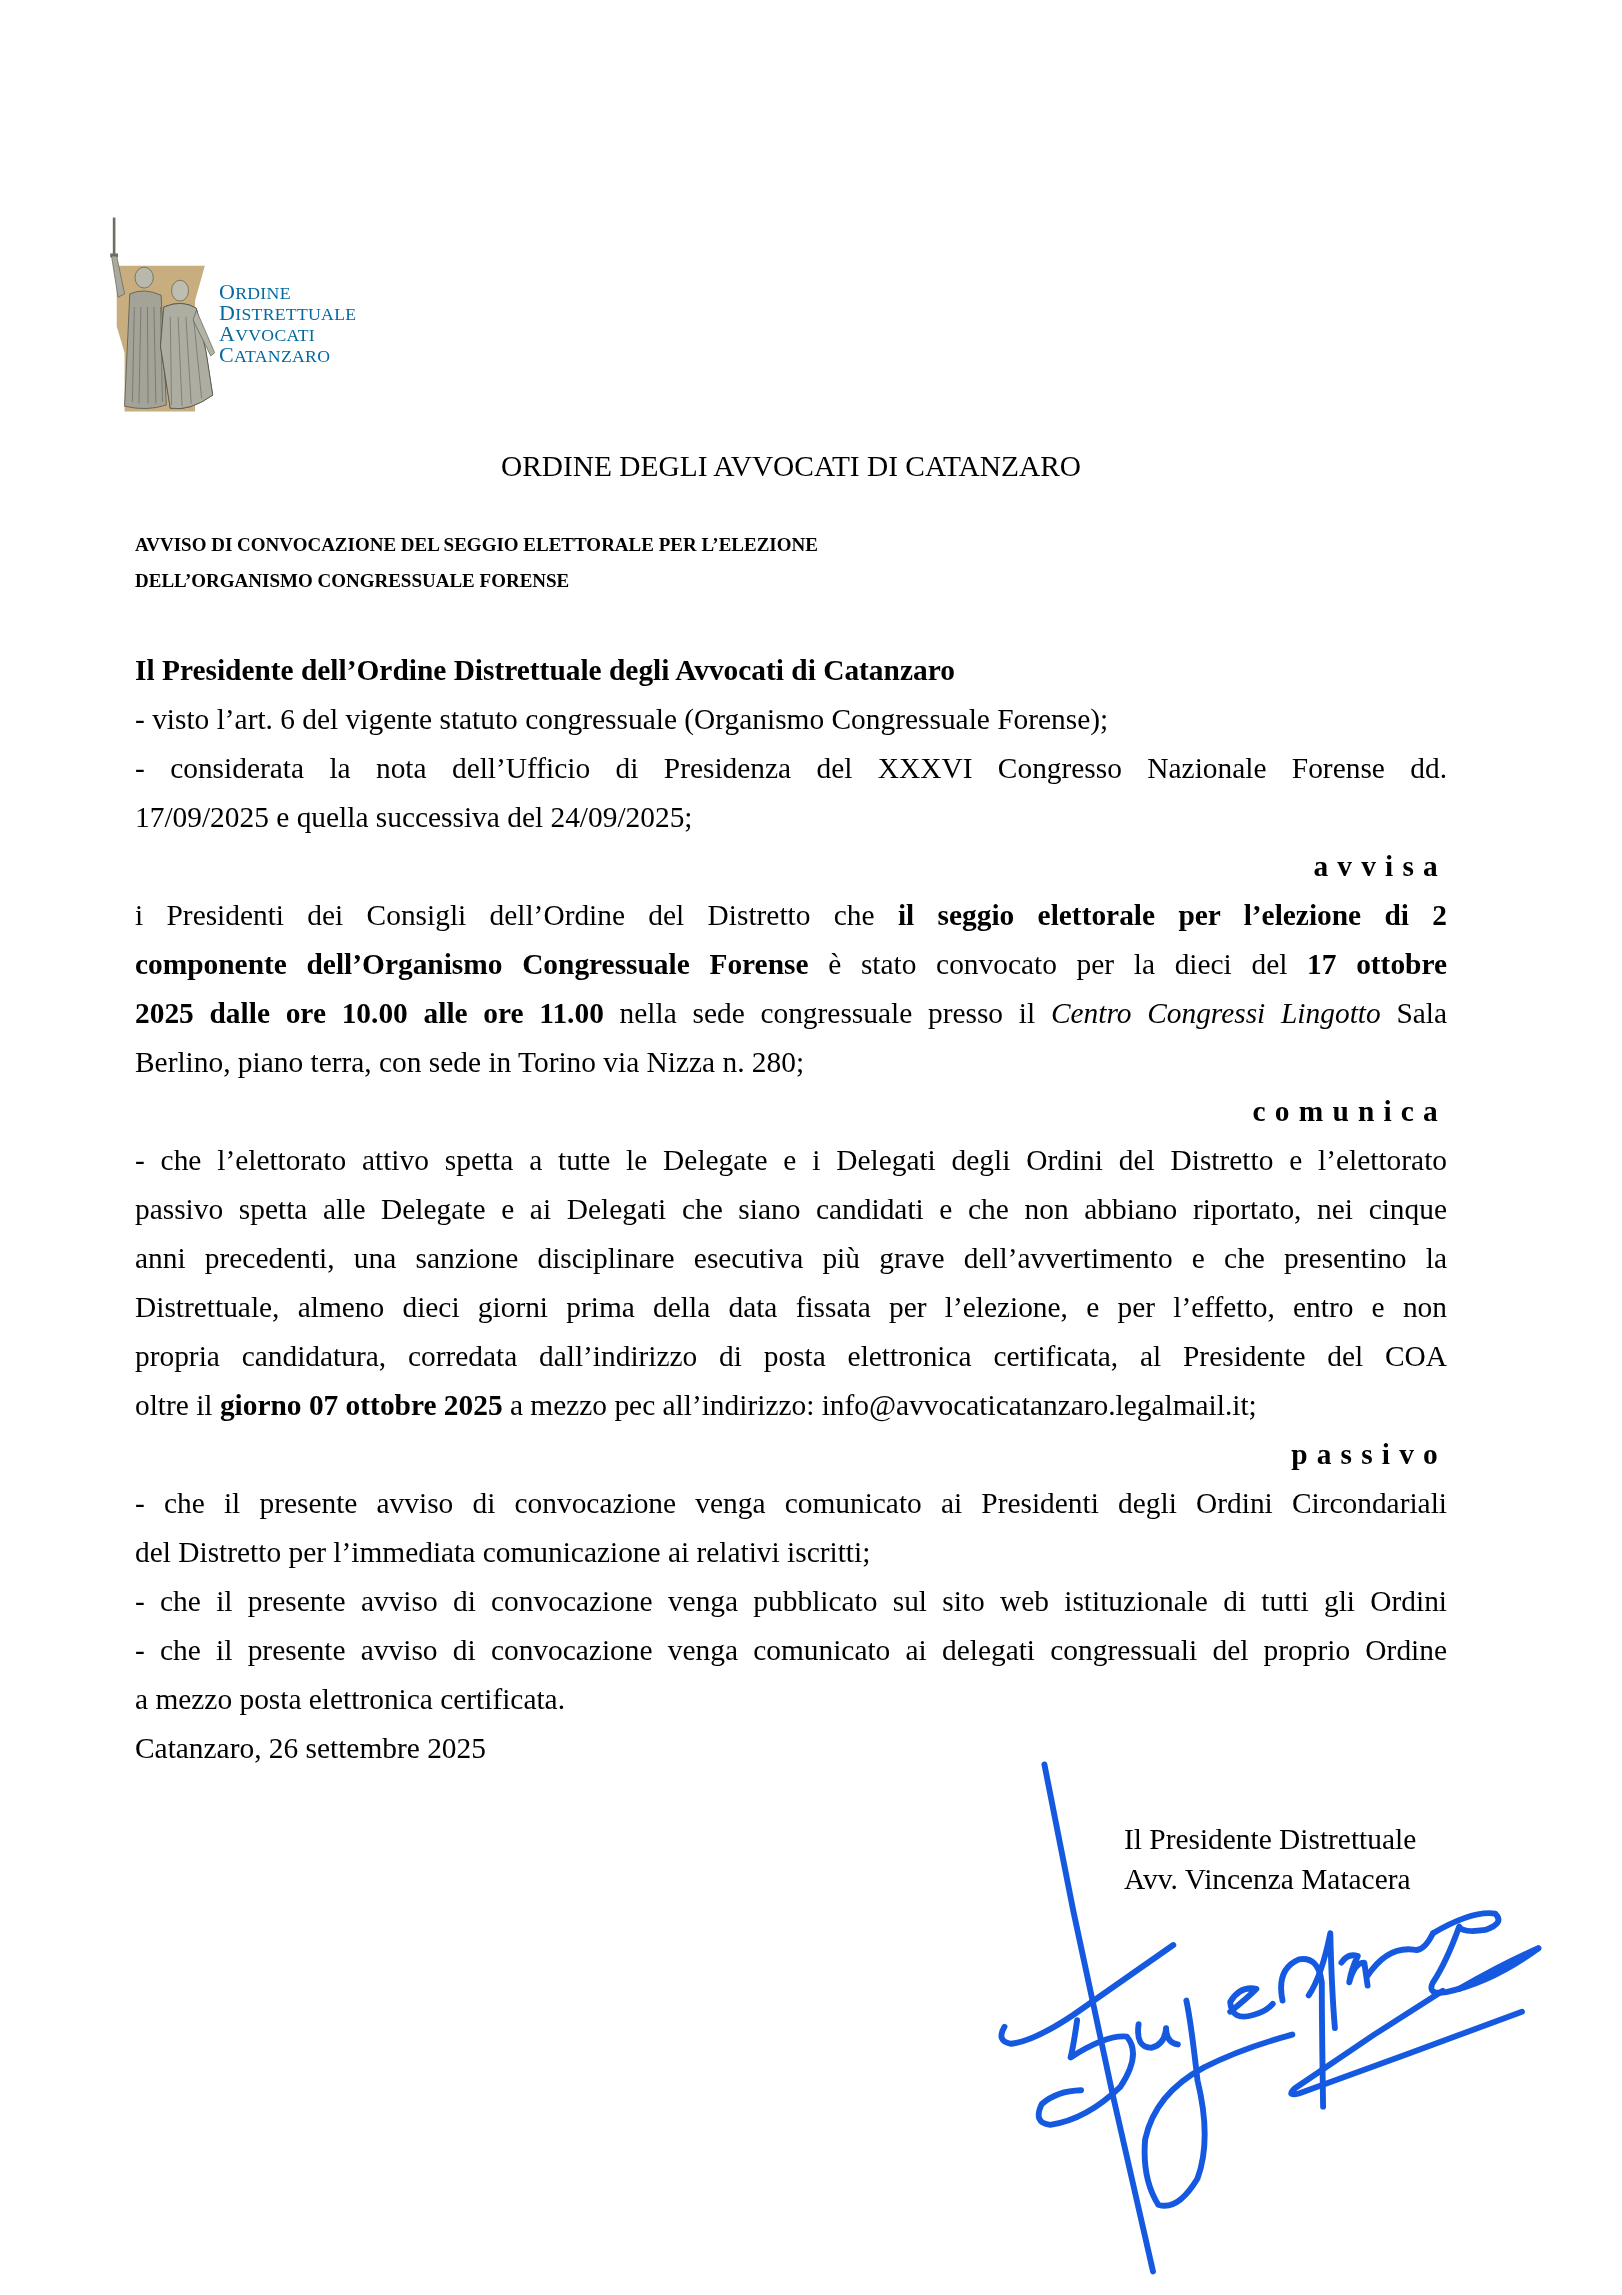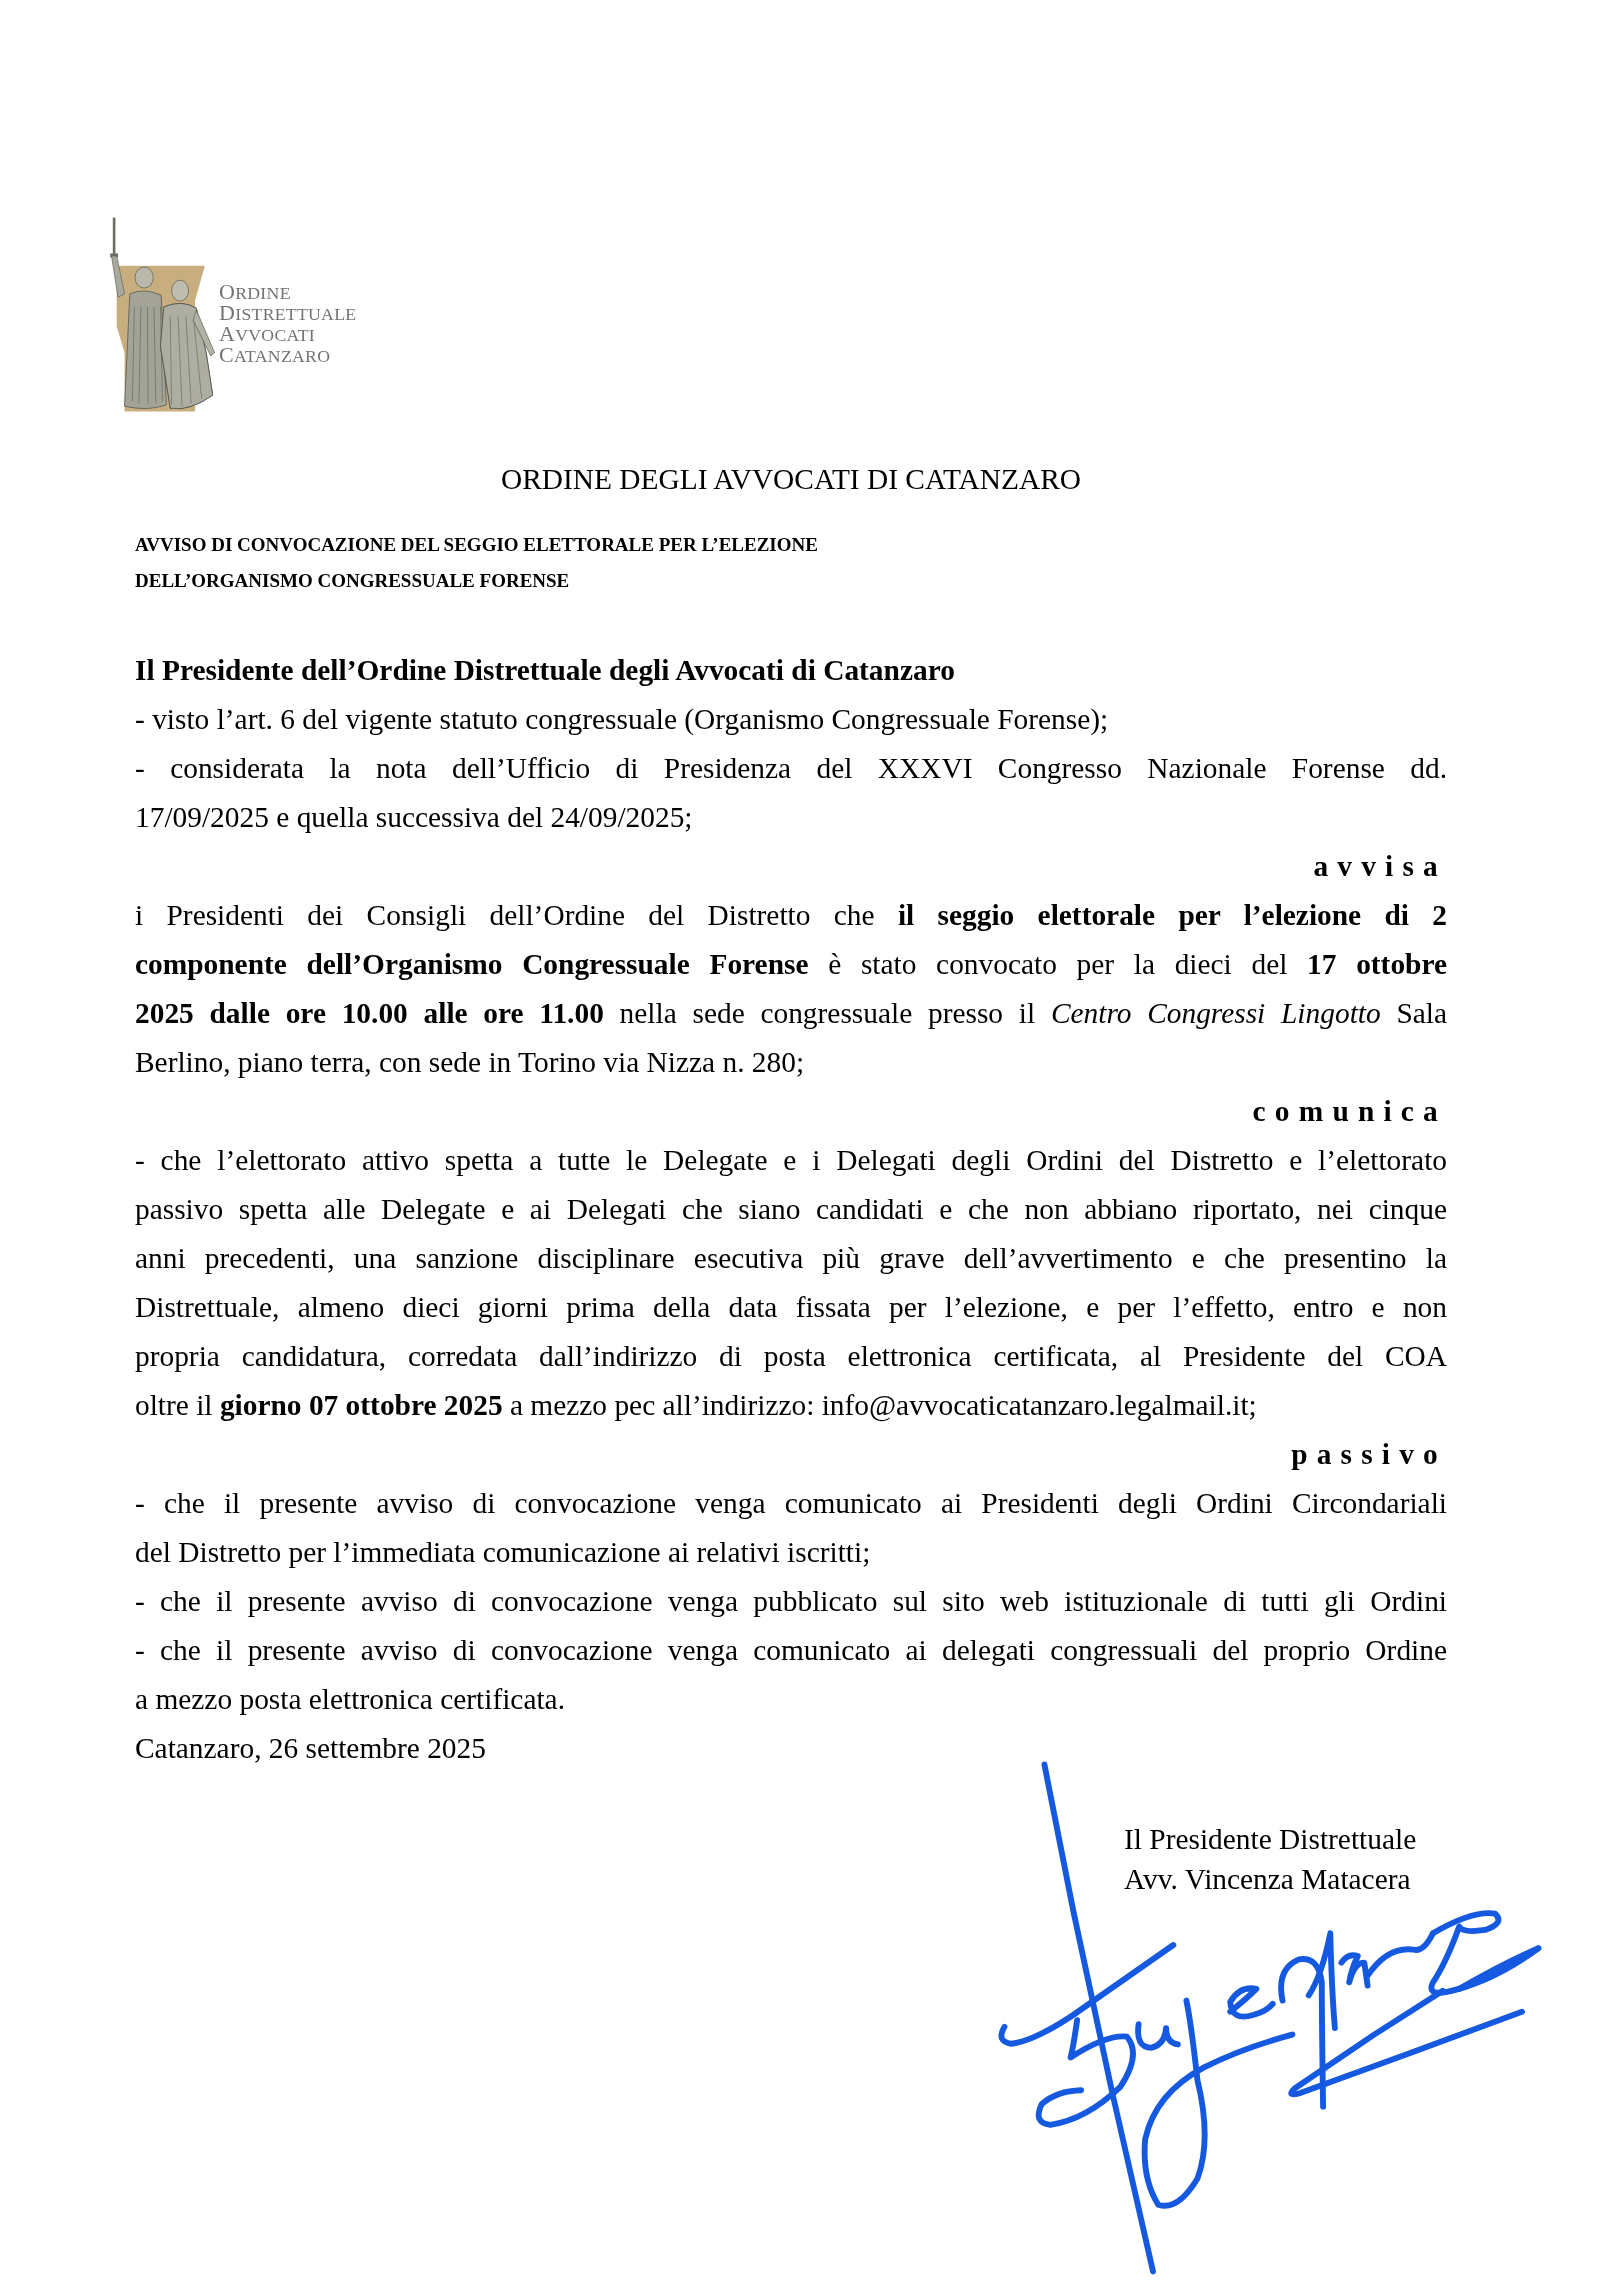--- a/index.html
+++ b/index.html
@@ -11,7 +11,7 @@
   .logo { left: 98px; top: 196px; width: 249px; height: 222px; }
   .logo svg { position: absolute; left: 0; top: 0; }
   .logo-text { position: absolute; left: 121px; top: 86px; font-family: "Liberation Serif", serif;
-               color: #737373; font-size: 17.7px; line-height: 20px; letter-spacing: 0.3px; }
+               color: #0369a1; font-size: 17.7px; line-height: 20px; letter-spacing: 0.3px; }
   .logo-text .cap { font-size: 22px; }
   .logo-line { display: block; white-space: nowrap; }
 

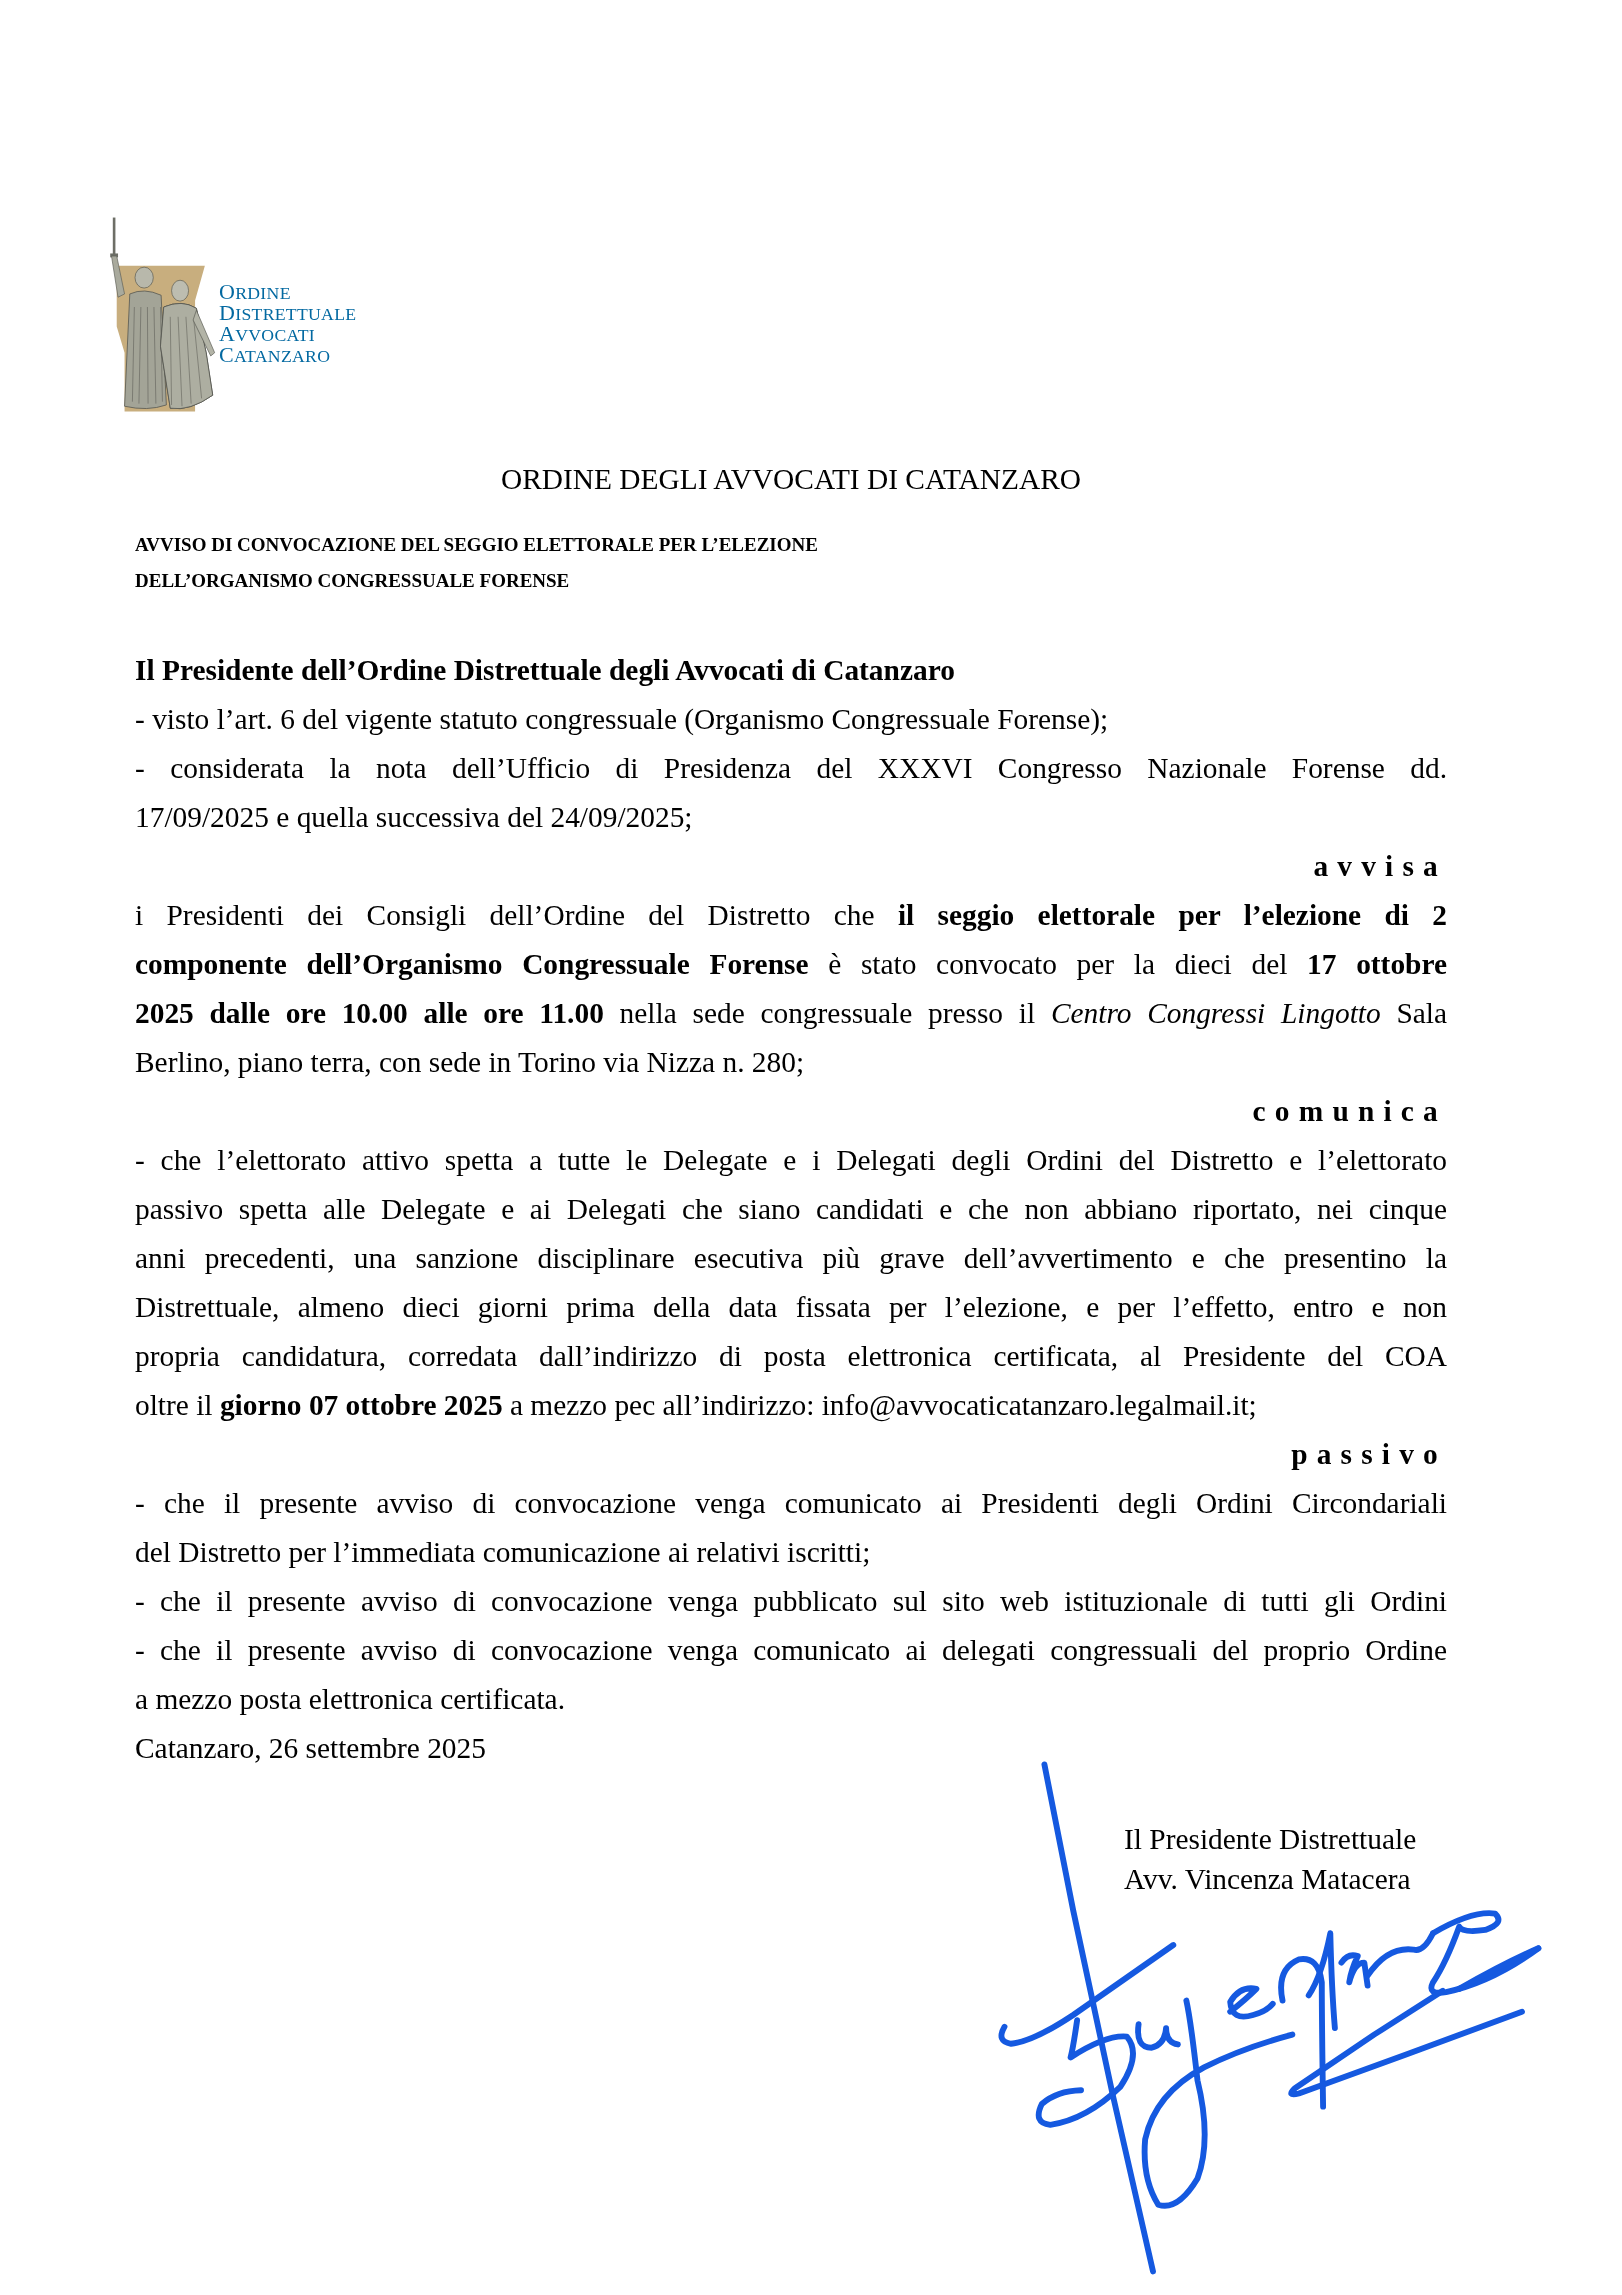--- a/index.html
+++ b/index.html
@@ -16,7 +16,7 @@
   .logo-line { display: block; white-space: nowrap; }
 
   
-  .org-title { left: 135px; width: 1312px; top: 461px; text-align: center;
+  .org-title { left: 135px; width: 1312px; top: 448px; text-align: center;
                font-size: 29.4px; line-height: 36px; }
   .main-title { left: 135px; width: 1312px; top: 527px; text-align: left;
                 font-size: 19px; line-height: 36px; font-weight: bold; }

